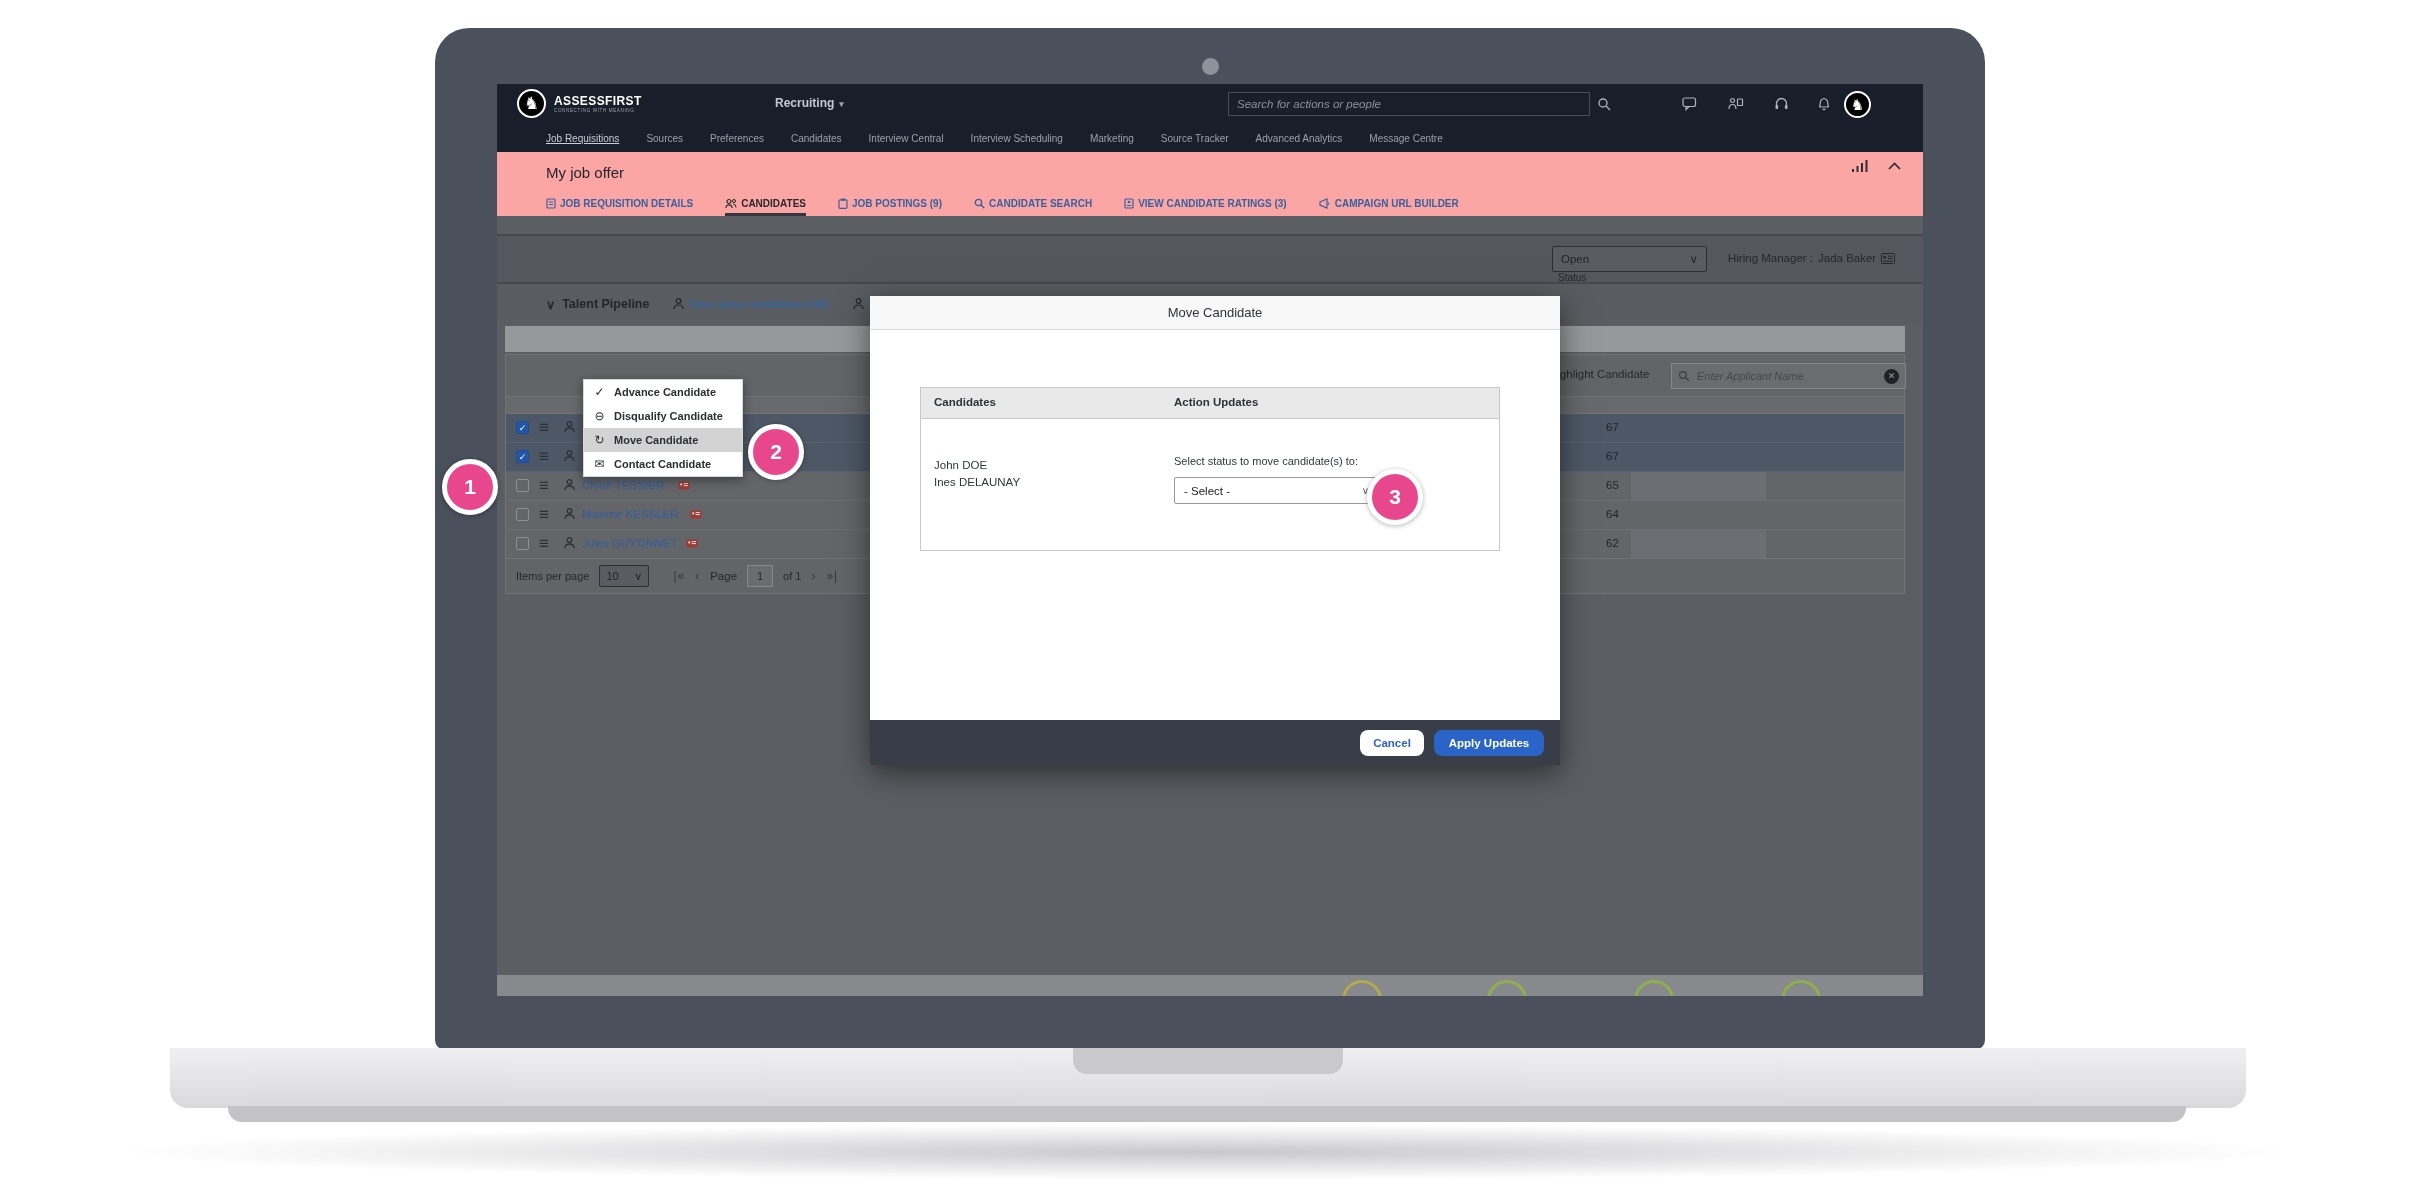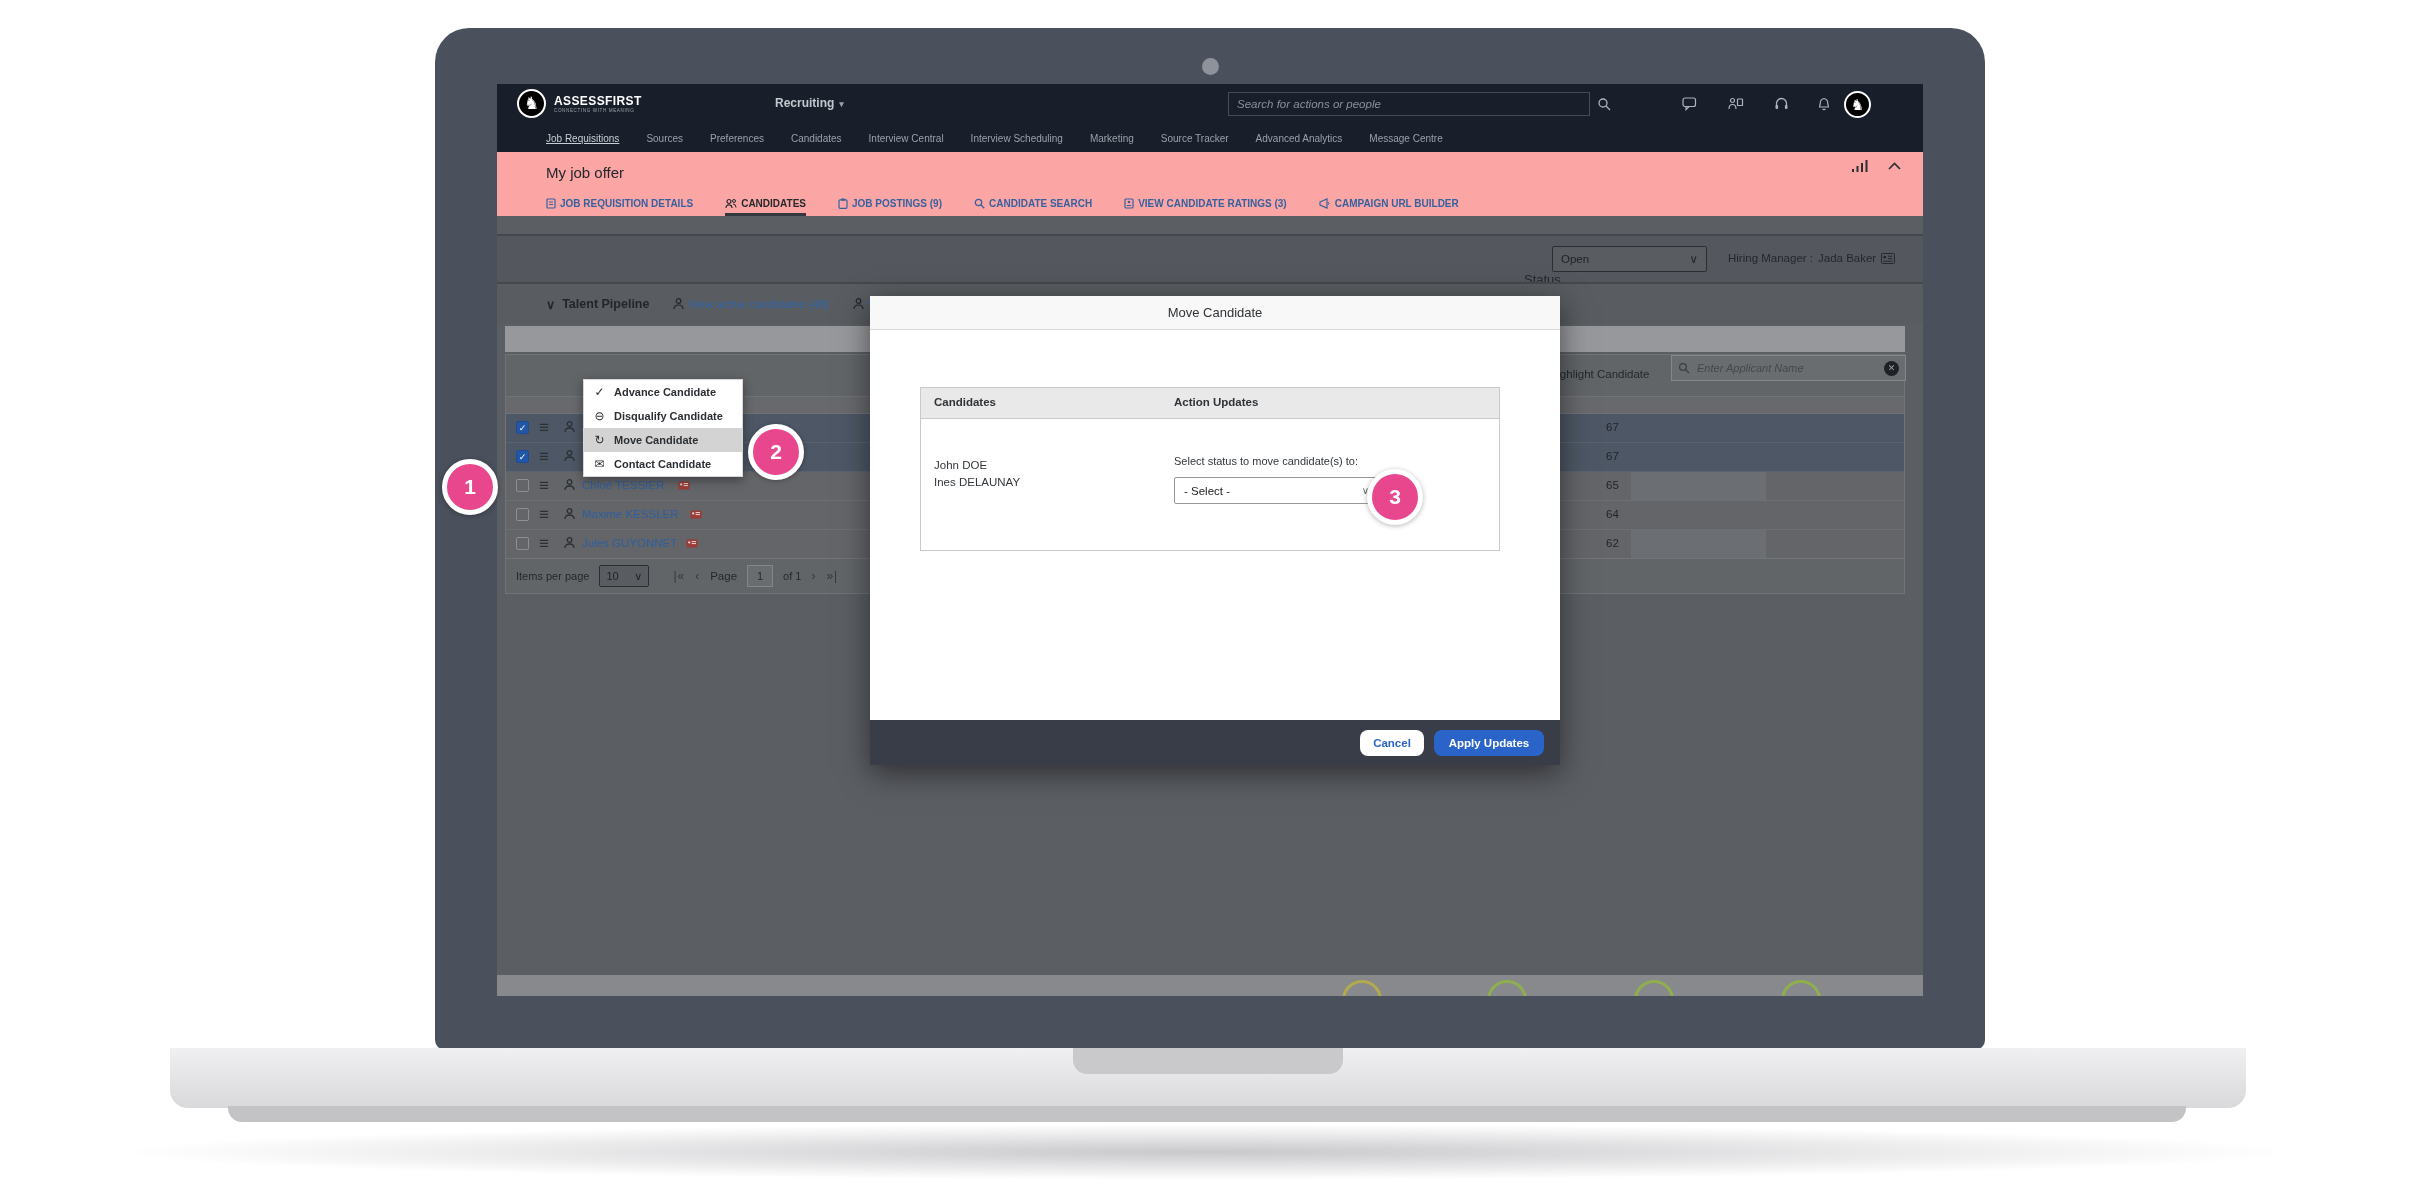--- a/index.html
+++ b/index.html
@@ -55,7 +55,7 @@
   .tab.active::after{content:"";position:absolute;left:0;right:0;bottom:0;height:3px;background:#35393f;}
   .divider{position:absolute;left:0;width:100%;height:2px;background:#45484d;}
   .status-row{position:absolute;left:0;top:84px;width:100%;height:46px;background:#54575d;}
-  .status-label{position:absolute;left:1027px;top:16px;font-size:13px;color:#24282d;margin-top:20px;}
+  .status-label{position:absolute;left:1061px;top:16px;font-size:10px;color:#24282d;margin-top:20px;}
   .status-select{position:absolute;left:1055px;top:10px;width:155px;height:26px;background:#595c61;
                  border:1px solid #2b2f34;border-radius:2px;font-size:11.5px;color:#1f2327;
                  display:flex;align-items:center;padding:0 8px;justify-content:space-between;

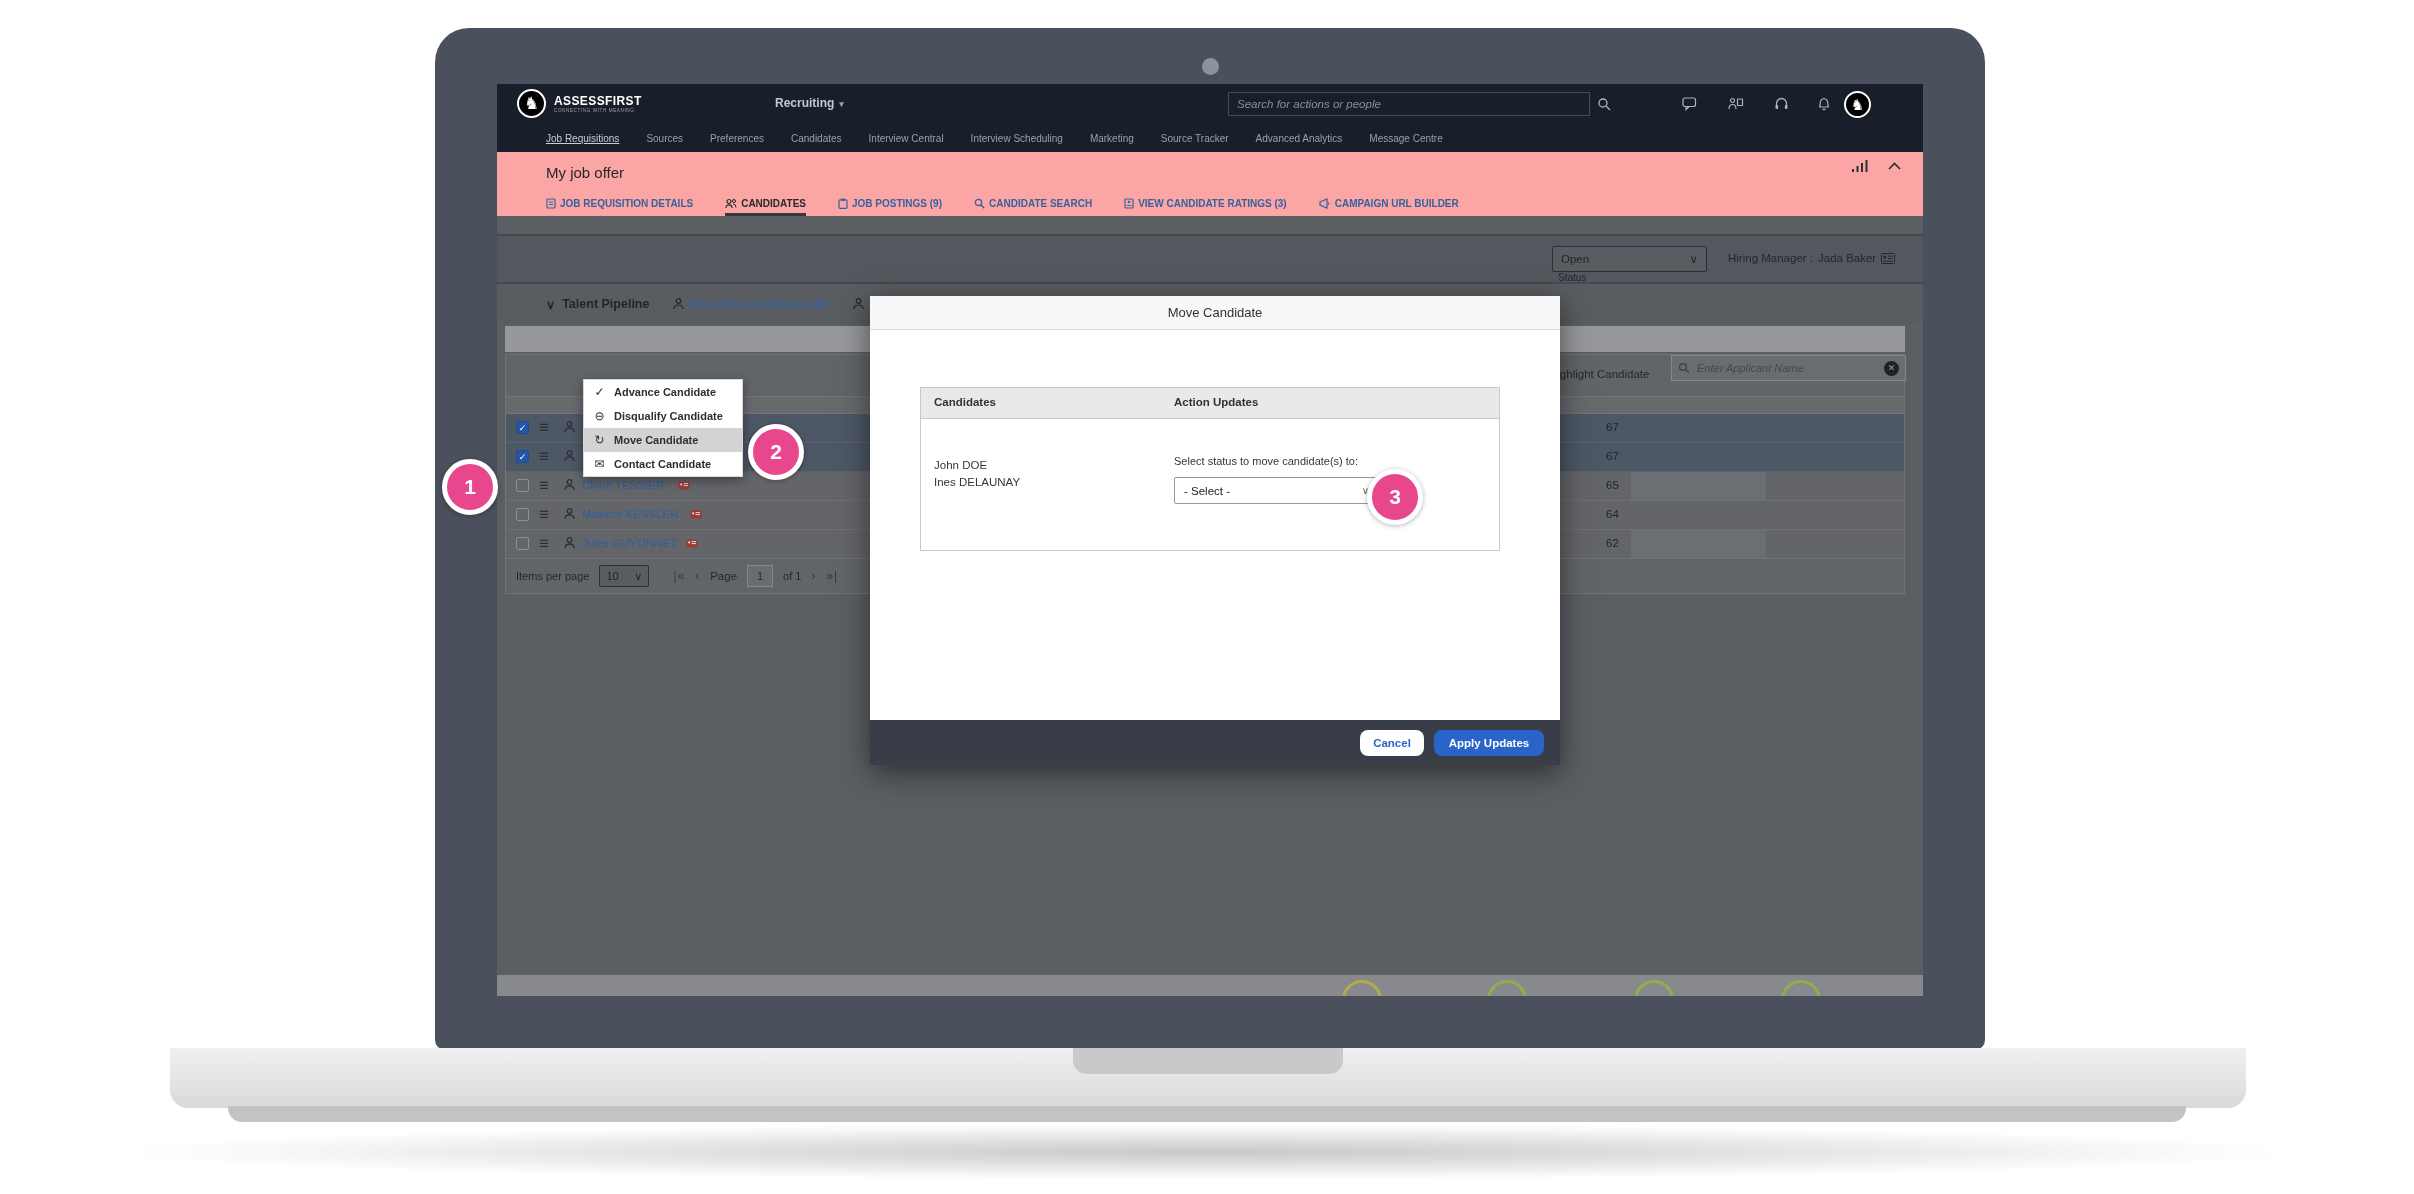--- a/index.html
+++ b/index.html
@@ -73,7 +73,7 @@
   .taction{font-size:11.5px;color:#305f9f;font-weight:bold;cursor:pointer;}
   .tbtn{font-size:11.5px;color:#24282d;font-weight:bold;display:flex;gap:6px;align-items:center;cursor:pointer;}
   .hl-label{position:absolute;left:1043px;top:13px;font-size:11.5px;color:#24282d;}
-  .hl-box{position:absolute;left:1165px;top:0;width:235px;height:26px;background:#6a6d70;
+  .hl-box{position:absolute;left:1165px;top:8px;width:235px;height:26px;background:#6a6d70;
           border:1px solid #85888b;display:flex;align-items:center;padding:0 6px;gap:5px;box-sizing:border-box;}
   .hl-input{flex:1;background:transparent;border:none;outline:none;font-size:11px;color:#3f4347;
             font-family:"Liberation Sans",sans-serif;min-width:0;}

